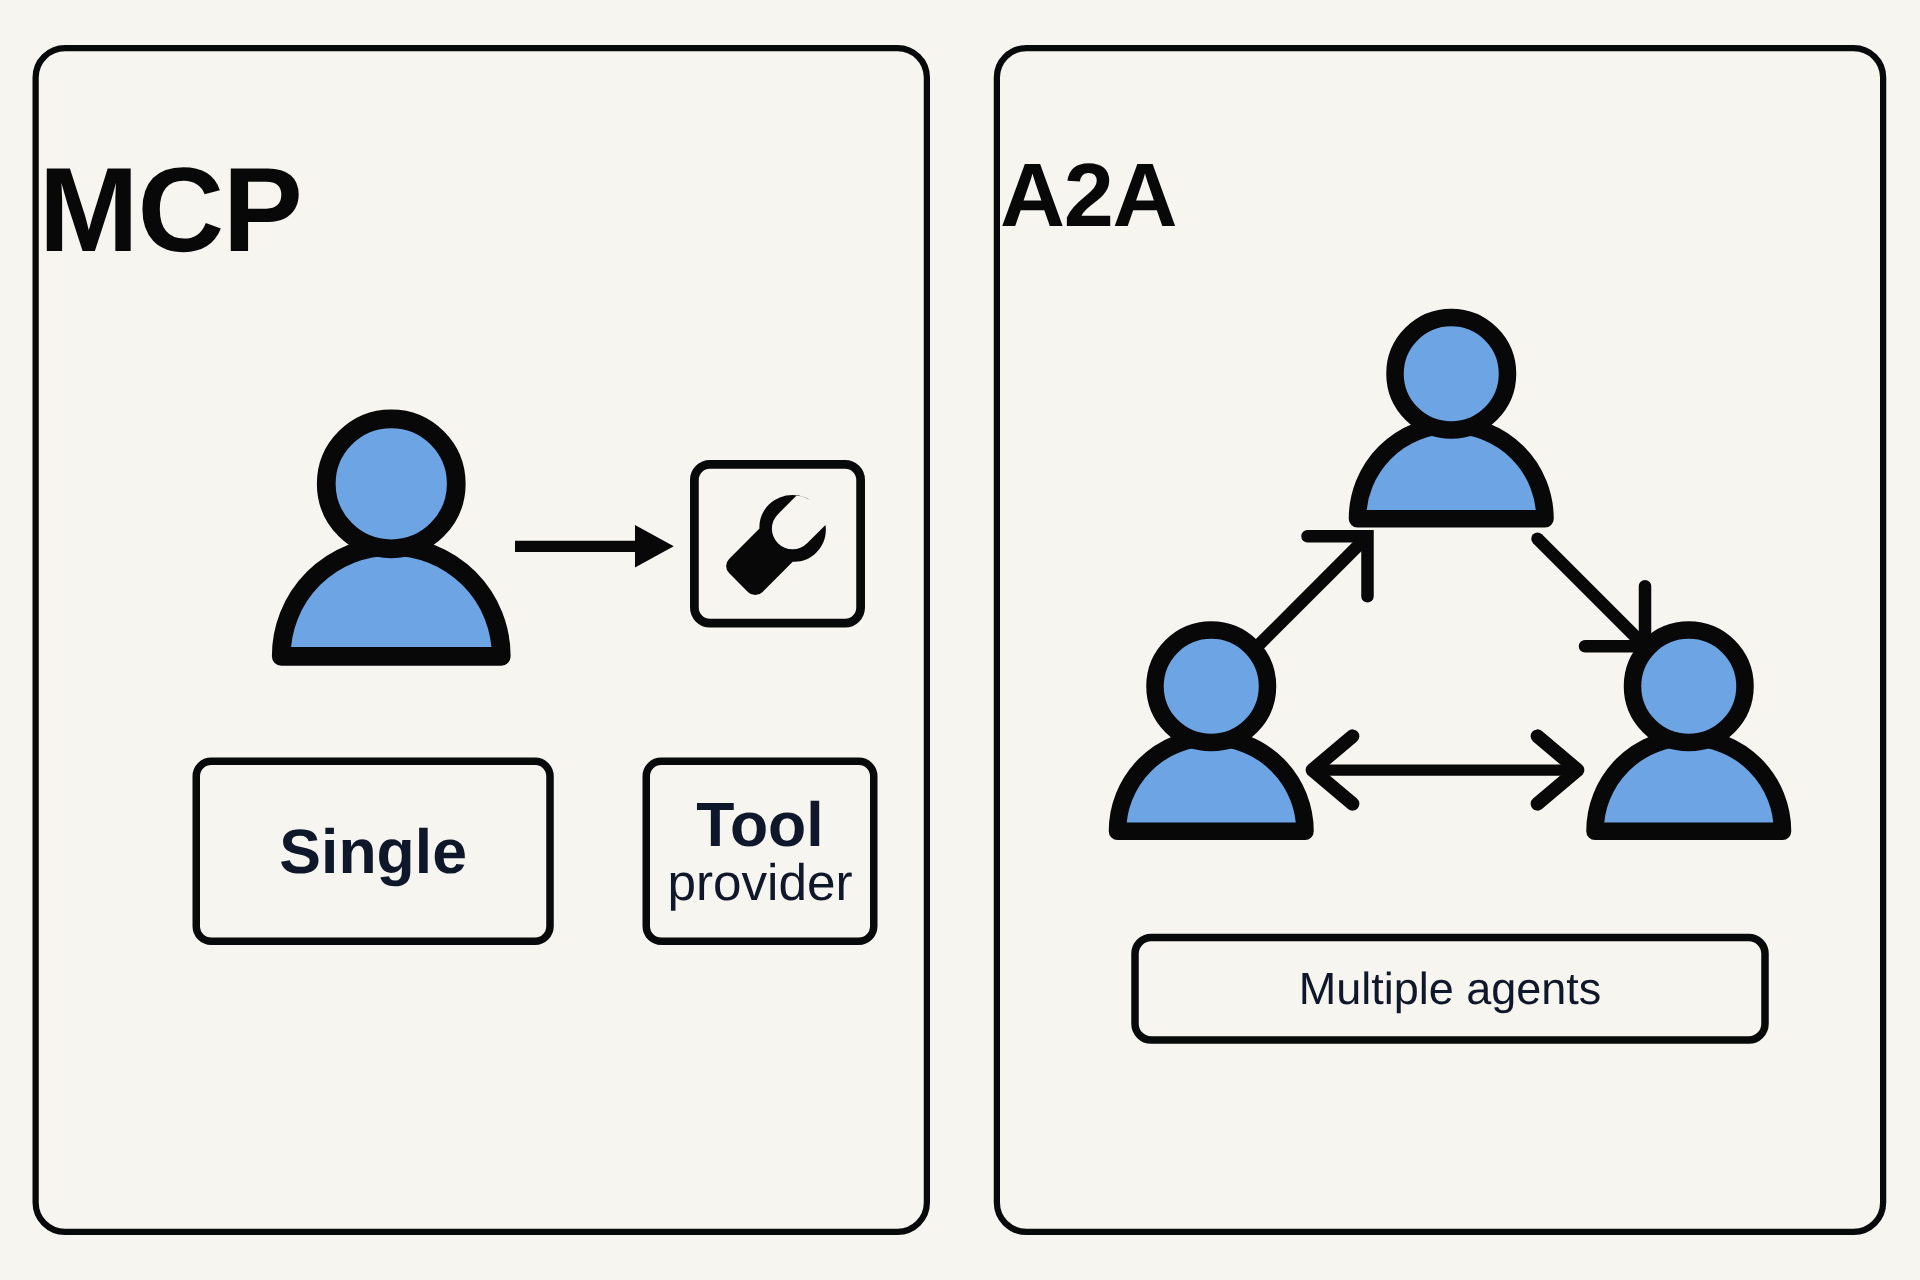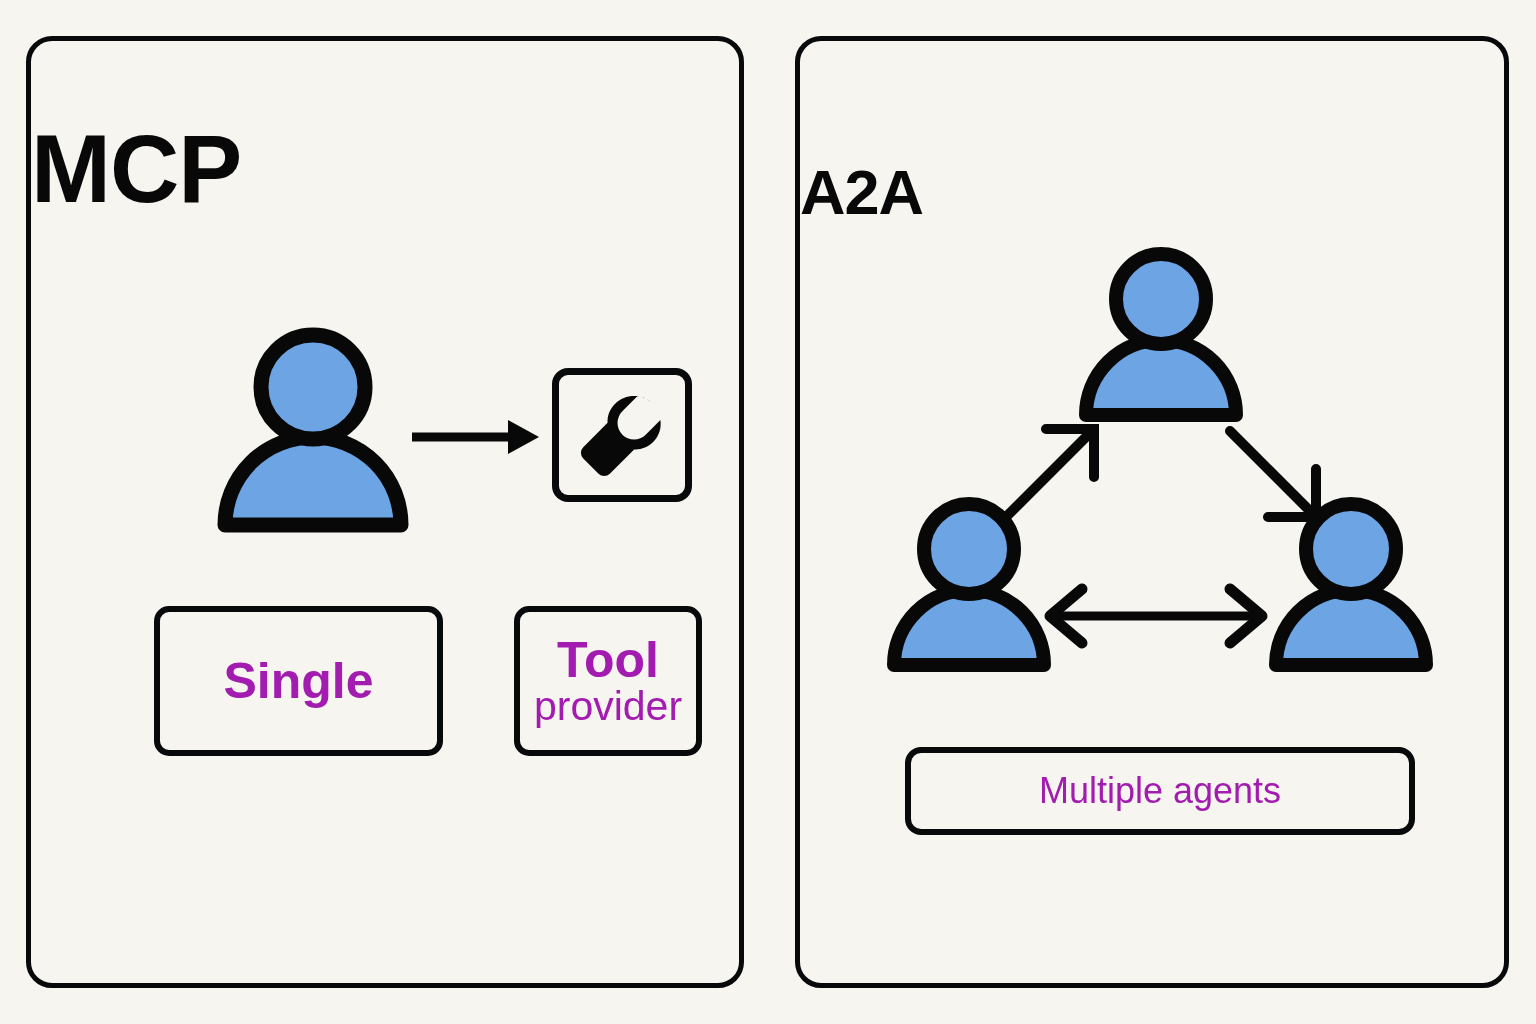--- a/index.html
+++ b/index.html
@@ -44,7 +44,7 @@
     user-select: none;
   }
   #title-mcp { top: 80px; font-size: 96px; }
-  #title-a2a { top: 80px; font-size: 63px; margin-top: 40px; }
+  #title-a2a { top: 80px; font-size: 72px; }
 
   
   .person {

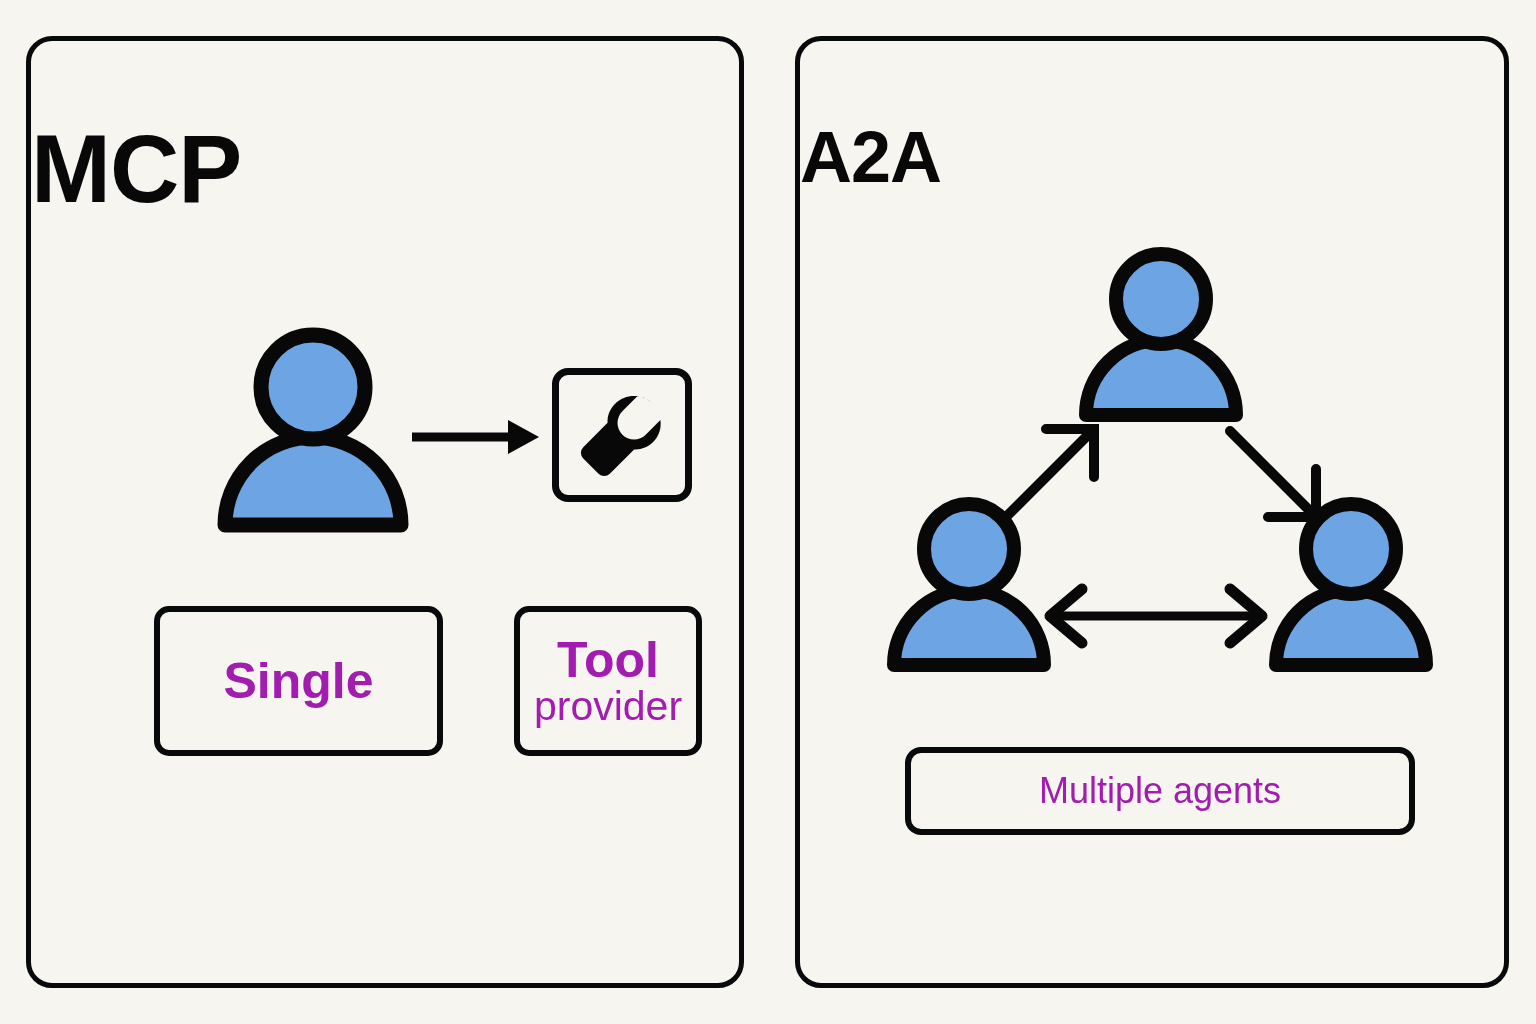--- a/index.html
+++ b/index.html
@@ -63,7 +63,7 @@
     flex-direction: column;
     align-items: center;
     justify-content: center;
-    color: #a21caf;
+    color: #0f172a;
     line-height: 1.02;
     text-align: center;
     user-select: none;

